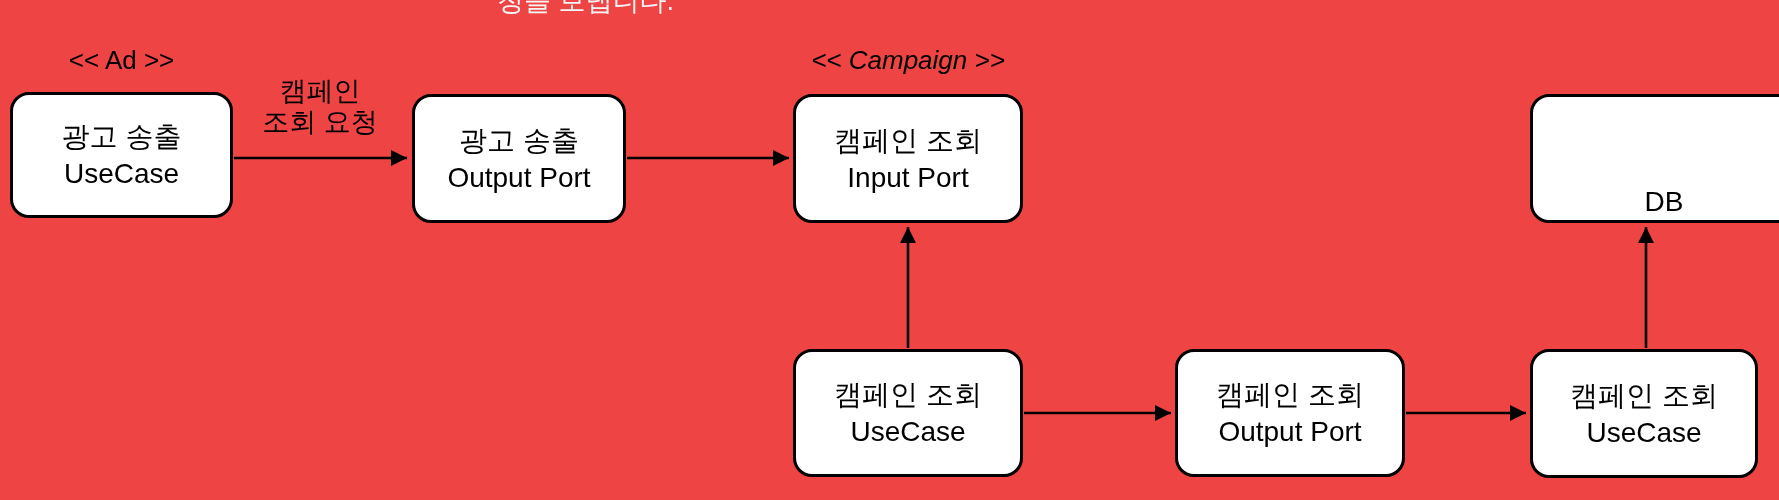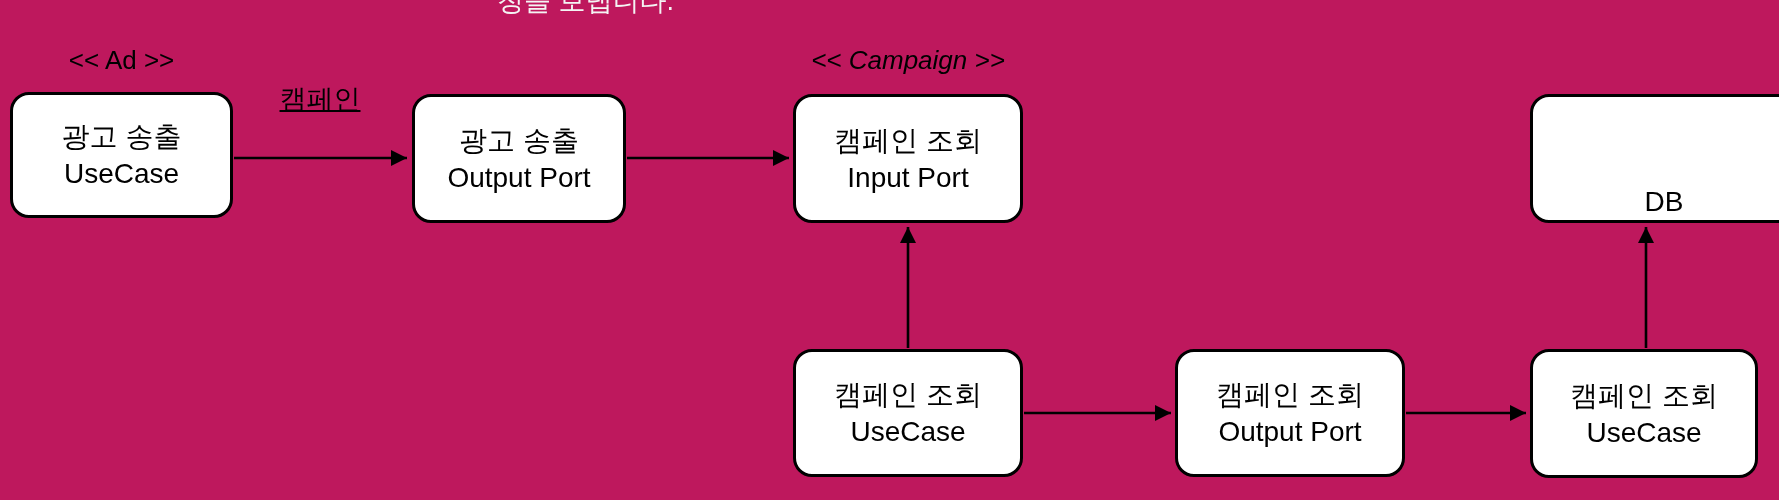--- a/index.html
+++ b/index.html
@@ -8,7 +8,7 @@
     font-family:"Liberation Sans","DejaVu Sans",sans-serif;
     color:#000;overflow:hidden;
   }
-  .canvas{position:relative;width:1779px;height:500px;background:#be185d}
+  .canvas{position:relative;width:1779px;height:500px;background:#ef4444}
 
   .node{
     position:absolute;box-sizing:border-box;

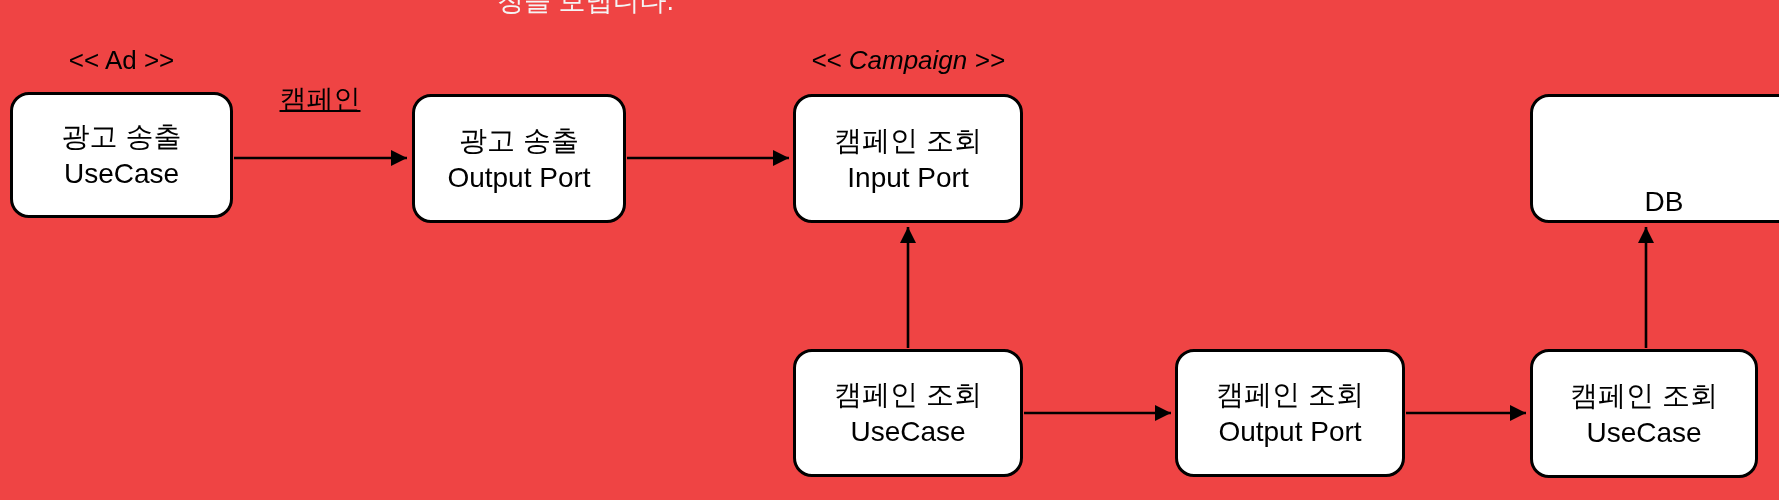--- a/index.html
+++ b/index.html
@@ -34,7 +34,7 @@
   .edge-label{
     position:absolute;font-size:27px;line-height:31px;text-align:center;
   }
-  .el-request{left:244px;top:84px;width:152px;text-decoration:underline;}
+  .el-request{left:244px;top:76px;width:152px;}
 
   .faint-top{
     position:absolute;left:497px;top:-12px;

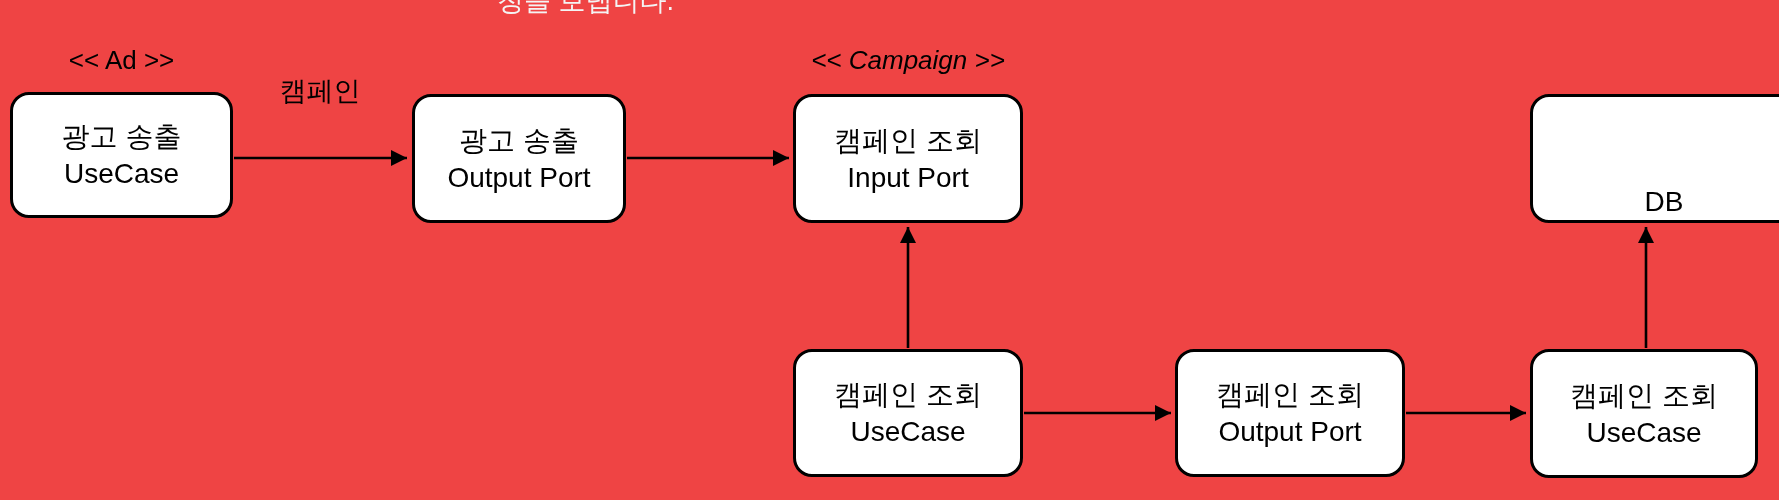--- a/index.html
+++ b/index.html
@@ -55,6 +55,7 @@
 
   <div class="edge-label el-request">
     <div>캠페인</div>
+    <div>조회 요청</div>
   </div>
 
   <svg class="edges-layer" width="1779" height="500" viewBox="0 0 1779 500">

